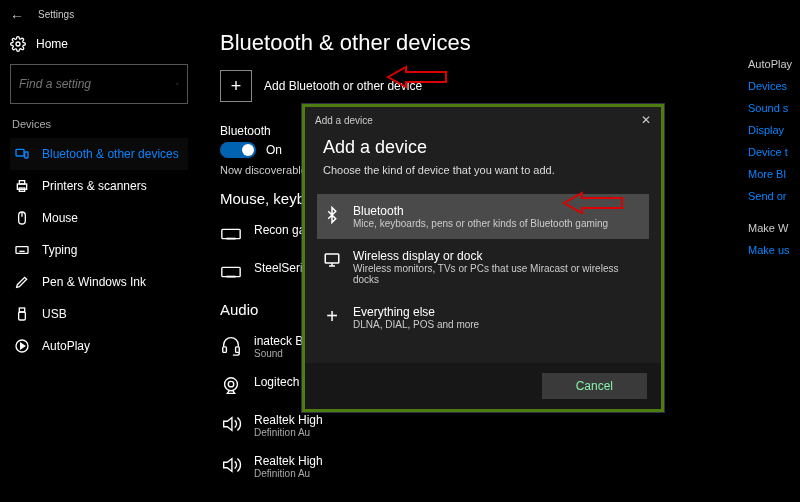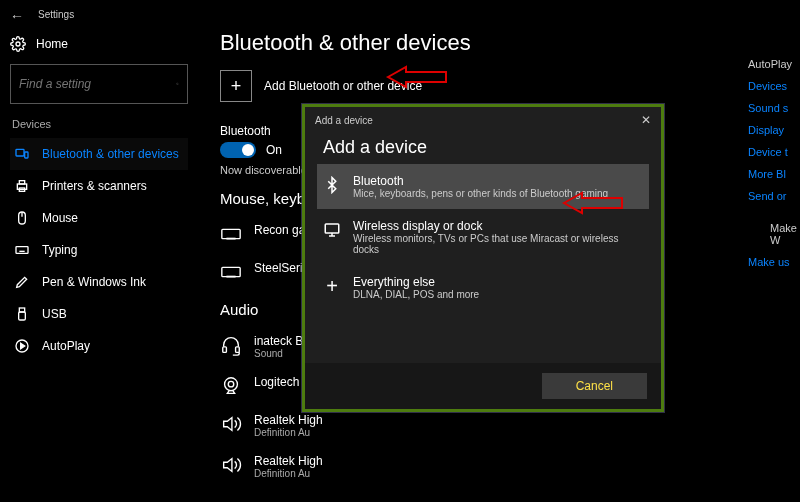--- a/index.html
+++ b/index.html
@@ -227,6 +227,7 @@
   </div>
   <div class="dlg-body">
     <div class="dlg-h">Add a device</div>
+    <div class="dlg-sub">Choose the kind of device that you want to add.</div>
 
     <div class="opt hover">
       <svg class="oi" viewBox="0 0 24 24" fill="none" stroke="#fff" stroke-width="2">

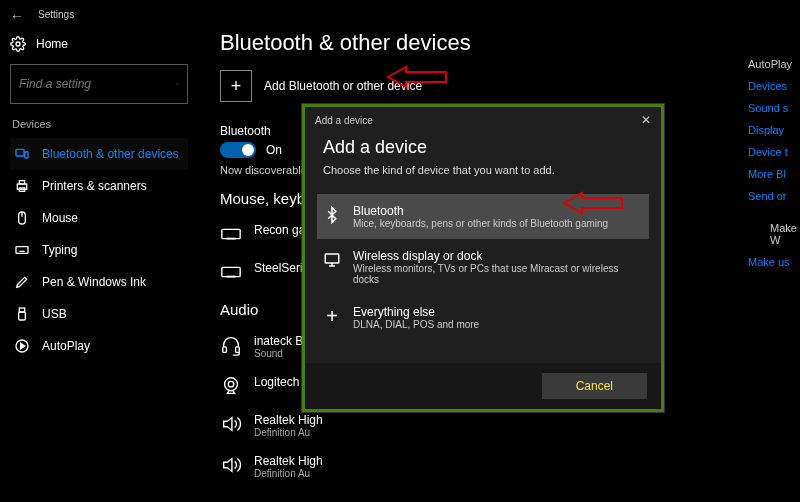--- a/index.html
+++ b/index.html
@@ -215,7 +215,7 @@
     <a>Device t</a>
     <a>More Bl</a>
     <a>Send or</a>
-    <div class="rh" style="margin-top:20px;margin-left:22px;">Make W</div>
+    <div class="rh" style="margin-top:20px;">Make W</div>
     <a>Make us</a>
   </div>
 </div>

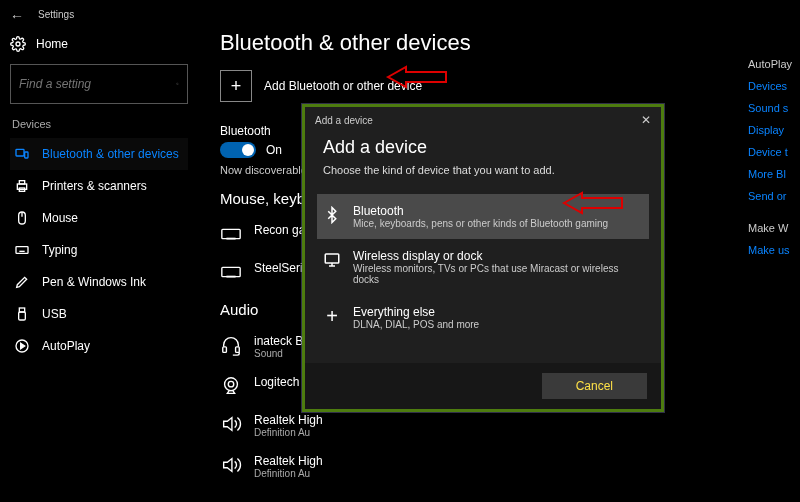--- a/index.html
+++ b/index.html
@@ -47,7 +47,7 @@
   .opt-title { font-size: 12px; }
   .opt-sub { font-size: 10px; color: #ccc; }
   .dlg-footer { position: absolute; bottom: 0; left: 0; right: 0; padding: 10px 14px; display: flex; justify-content: flex-end; background: #171717; }
-  .btn-cancel { background: #3a3a3a; border: none; color: #fde047; padding: 6px 34px; font-size: 12px; cursor: pointer; }
+  .btn-cancel { background: #3a3a3a; border: none; color: #86efac; padding: 6px 34px; font-size: 12px; cursor: pointer; }
   
   .arrow { position: absolute; pointer-events: none; }
   .arrow svg { overflow: visible; }

